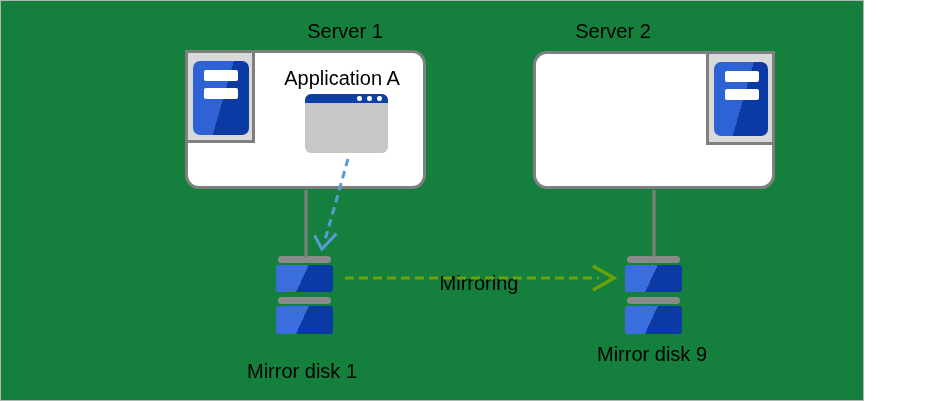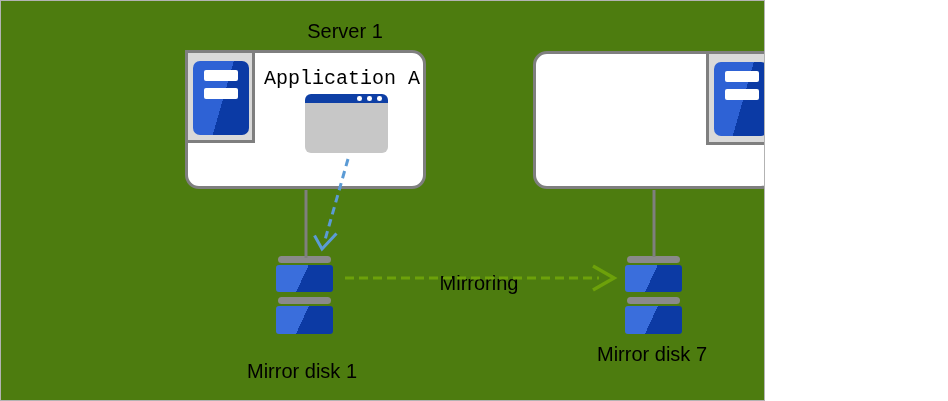--- a/index.html
+++ b/index.html
@@ -8,9 +8,9 @@
 
   .canvas {
     position: relative;
-    width: 765px;
+    width: 864px;
     height: 401px;
-    background: #4d7c0f;
+    background: #15803d;
     border: 1px solid #b3b3b3;
     overflow: hidden;
   }

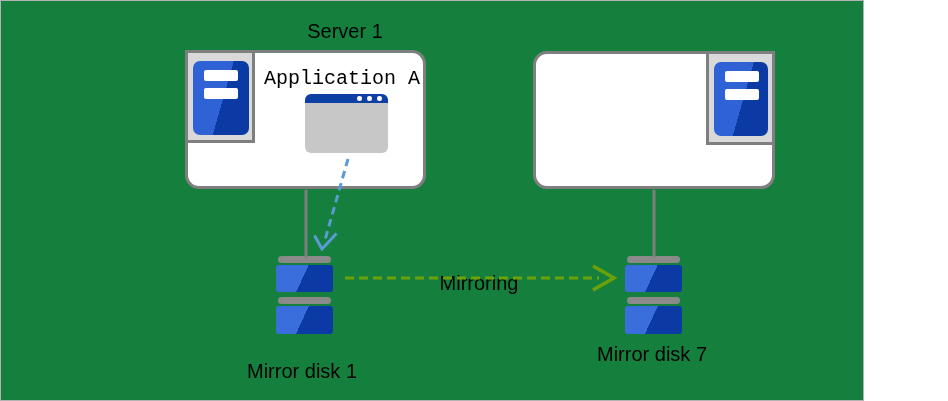--- a/index.html
+++ b/index.html
@@ -142,6 +142,7 @@
     <div class="winbody"></div>
   </div>
 
+  <div class="label" style="left:612px; top:19px;">Server 2</div>
 
   <div class="server-box" style="left:532px; top:50px; width:242px; height:138px;"></div>
 

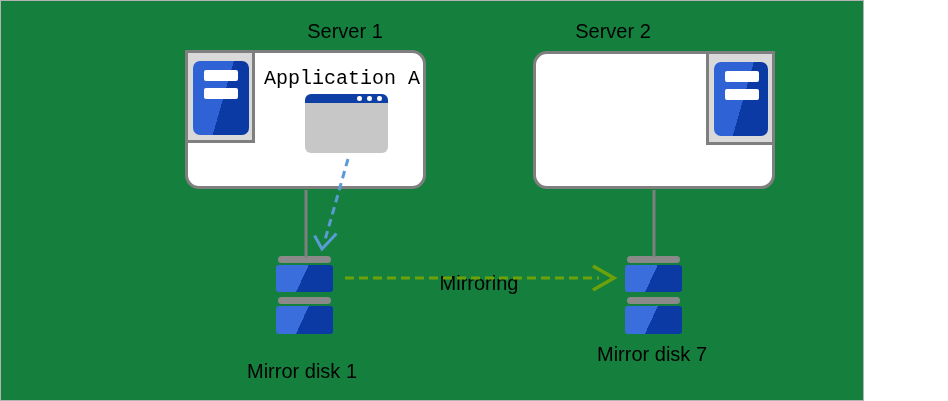--- a/index.html
+++ b/index.html
@@ -132,7 +132,7 @@
     </div>
   </div>
 
-  <div class="label" style="left:341px; top:66px;font-family:Liberation Mono, monospace;">Application A</div>
+  <div class="label" style="left:341px; top:66px;">Application A</div>
 
   <div class="app-window">
     <div class="titlebar"></div>

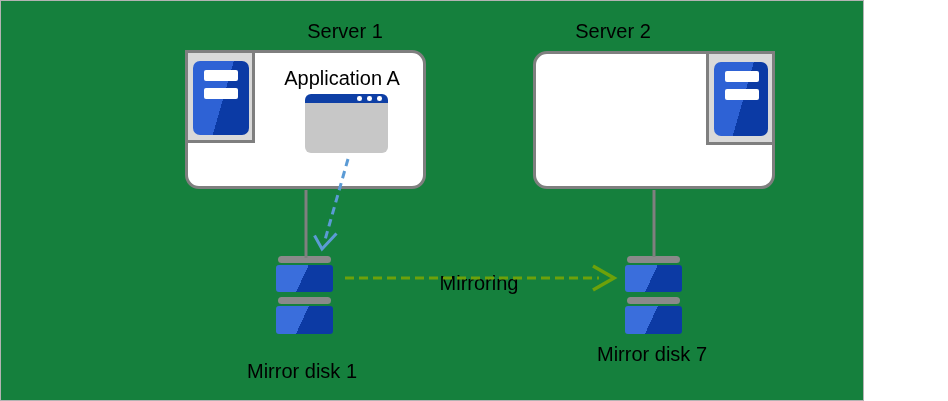--- a/index.html
+++ b/index.html
@@ -167,7 +167,7 @@
     <div class="cap c2"></div>
     <div class="platter p2"></div>
   </div>
-  <div class="label" style="left:651px; top:342px;">Mirror disk 7</div>
+  <div class="label" style="left:651px; top:342px;">Mirror disk 9</div>
 
   <div class="label" style="left:478px; top:271px;">Mirroring</div>
 

